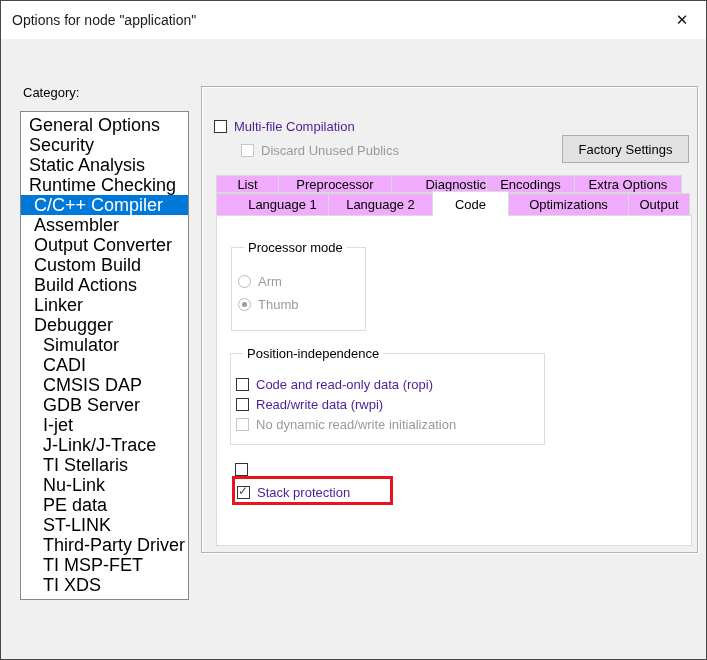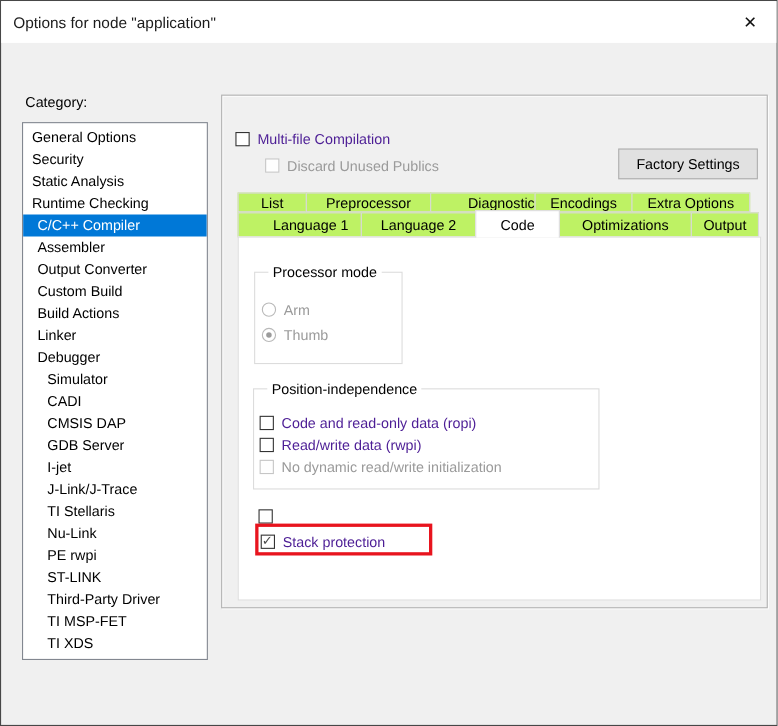--- a/index.html
+++ b/index.html
@@ -13,7 +13,7 @@
   .cat-label{position:absolute;left:22px;top:84px;font-size:13px;color:#000;}
   .listbox{position:absolute;left:19px;top:110px;width:169px;height:489px;background:#fff;
            border:1px solid #828790;padding-top:3px;overflow:hidden;}
-  .li{height:20px;line-height:20px;font-size:13px;color:#000;white-space:nowrap;}
+  .li{height:20px;line-height:20px;font-size:18px;color:#000;white-space:nowrap;}
   .li.ind0{padding-left:8px;}
   .li.ind1{padding-left:13px;}
   .li.ind2{padding-left:22px;}

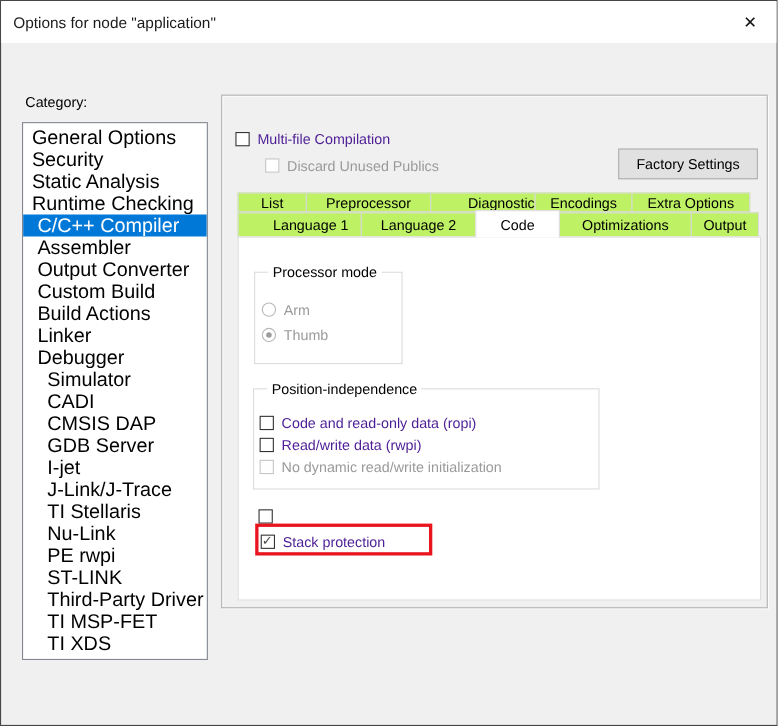--- a/index.html
+++ b/index.html
@@ -36,7 +36,7 @@
   .tabrow{position:absolute;left:215px;display:flex;}
   .tabrow1{top:174px;height:18px;}
   .tabrow2{top:192px;height:23px;}
-  .tab{height:100%;background:#bef264;border:1px solid #d9d9d9;margin-left:-1px;
+  .tab{height:100%;background:#f0abfc;border:1px solid #d9d9d9;margin-left:-1px;
        display:flex;align-items:center;justify-content:center;font-size:13px;color:#000;white-space:nowrap;}
   .tab:first-child{margin-left:0;}
   .tabrow2 .tab.active{background:#fff;border-color:#dcdcdc;border-bottom:none;

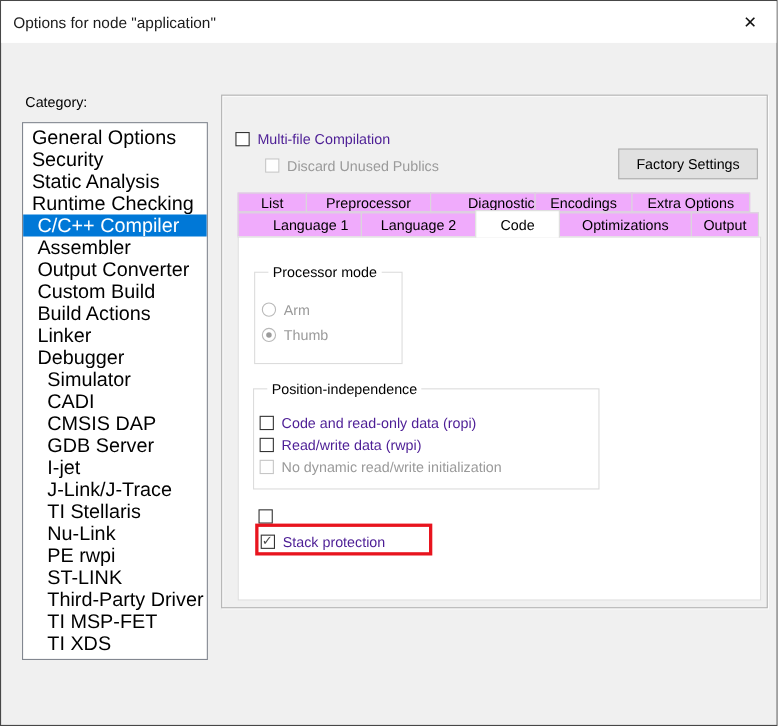--- a/index.html
+++ b/index.html
@@ -82,7 +82,7 @@
       <div class="li ind2">J-Link/J-Trace</div>
       <div class="li ind2">TI Stellaris</div>
       <div class="li ind2">Nu-Link</div>
-      <div class="li ind2">PE rwpi</div>
+      <div class="li ind2">PE data</div>
       <div class="li ind2">ST-LINK</div>
       <div class="li ind2">Third-Party Driver</div>
       <div class="li ind2">TI MSP-FET</div>

